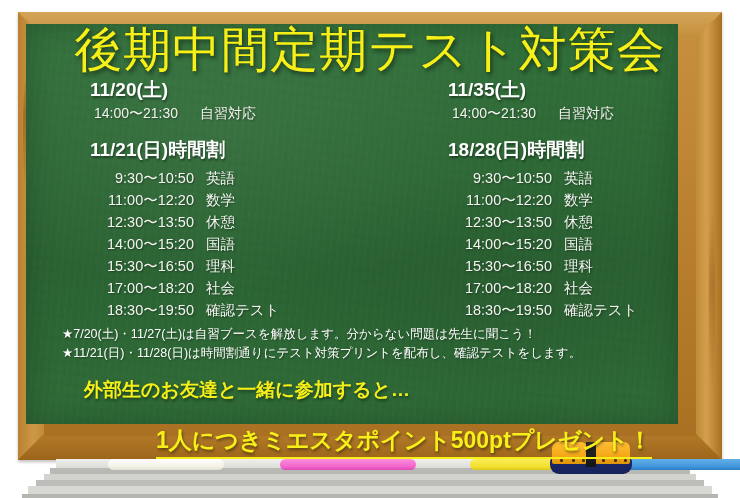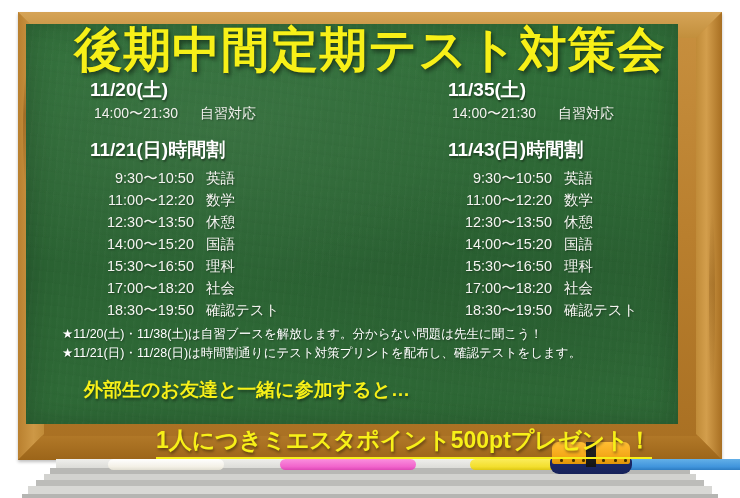--- a/index.html
+++ b/index.html
@@ -82,7 +82,7 @@
     left: 0; top: 18px; width: 100%;
     text-align: center;
     font-size: 48px;
-    font-weight: bold;
+    font-weight: normal;
     letter-spacing: 1px;
     color: #f7f018;
     text-shadow: 2px 3px 4px rgba(0,0,0,.45), 0 0 2px rgba(0,0,0,.35);

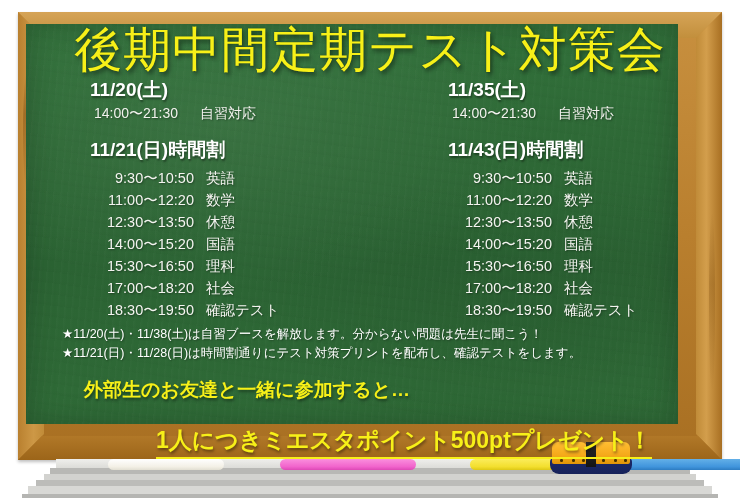--- a/index.html
+++ b/index.html
@@ -306,7 +306,7 @@
       <div class="day-sub">
         <span>14:00〜21:30</span><span class="gap"></span><span>自習対応</span>
       </div>
-      <div class="tt-head">11/43(日)時間割</div>
+      <div class="tt-head">18/28(日)時間割</div>
       <div class="rows">
         <div class="row">
           <span class="time">9:30〜10:50</span>

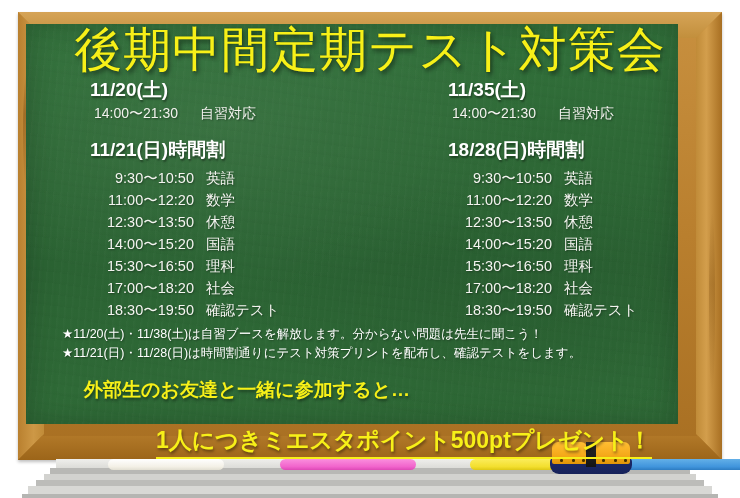--- a/index.html
+++ b/index.html
@@ -342,7 +342,7 @@
   </div>
 
   <div class="notes">
-    <div class="note">★11/20(土)・11/38(土)は自習ブースを解放します。分からない問題は先生に聞こう！</div>
+    <div class="note">★7/20(土)・11/27(土)は自習ブースを解放します。分からない問題は先生に聞こう！</div>
     <div class="note">★11/21(日)・11/28(日)は時間割通りにテスト対策プリントを配布し、確認テストをします。</div>
   </div>
 

